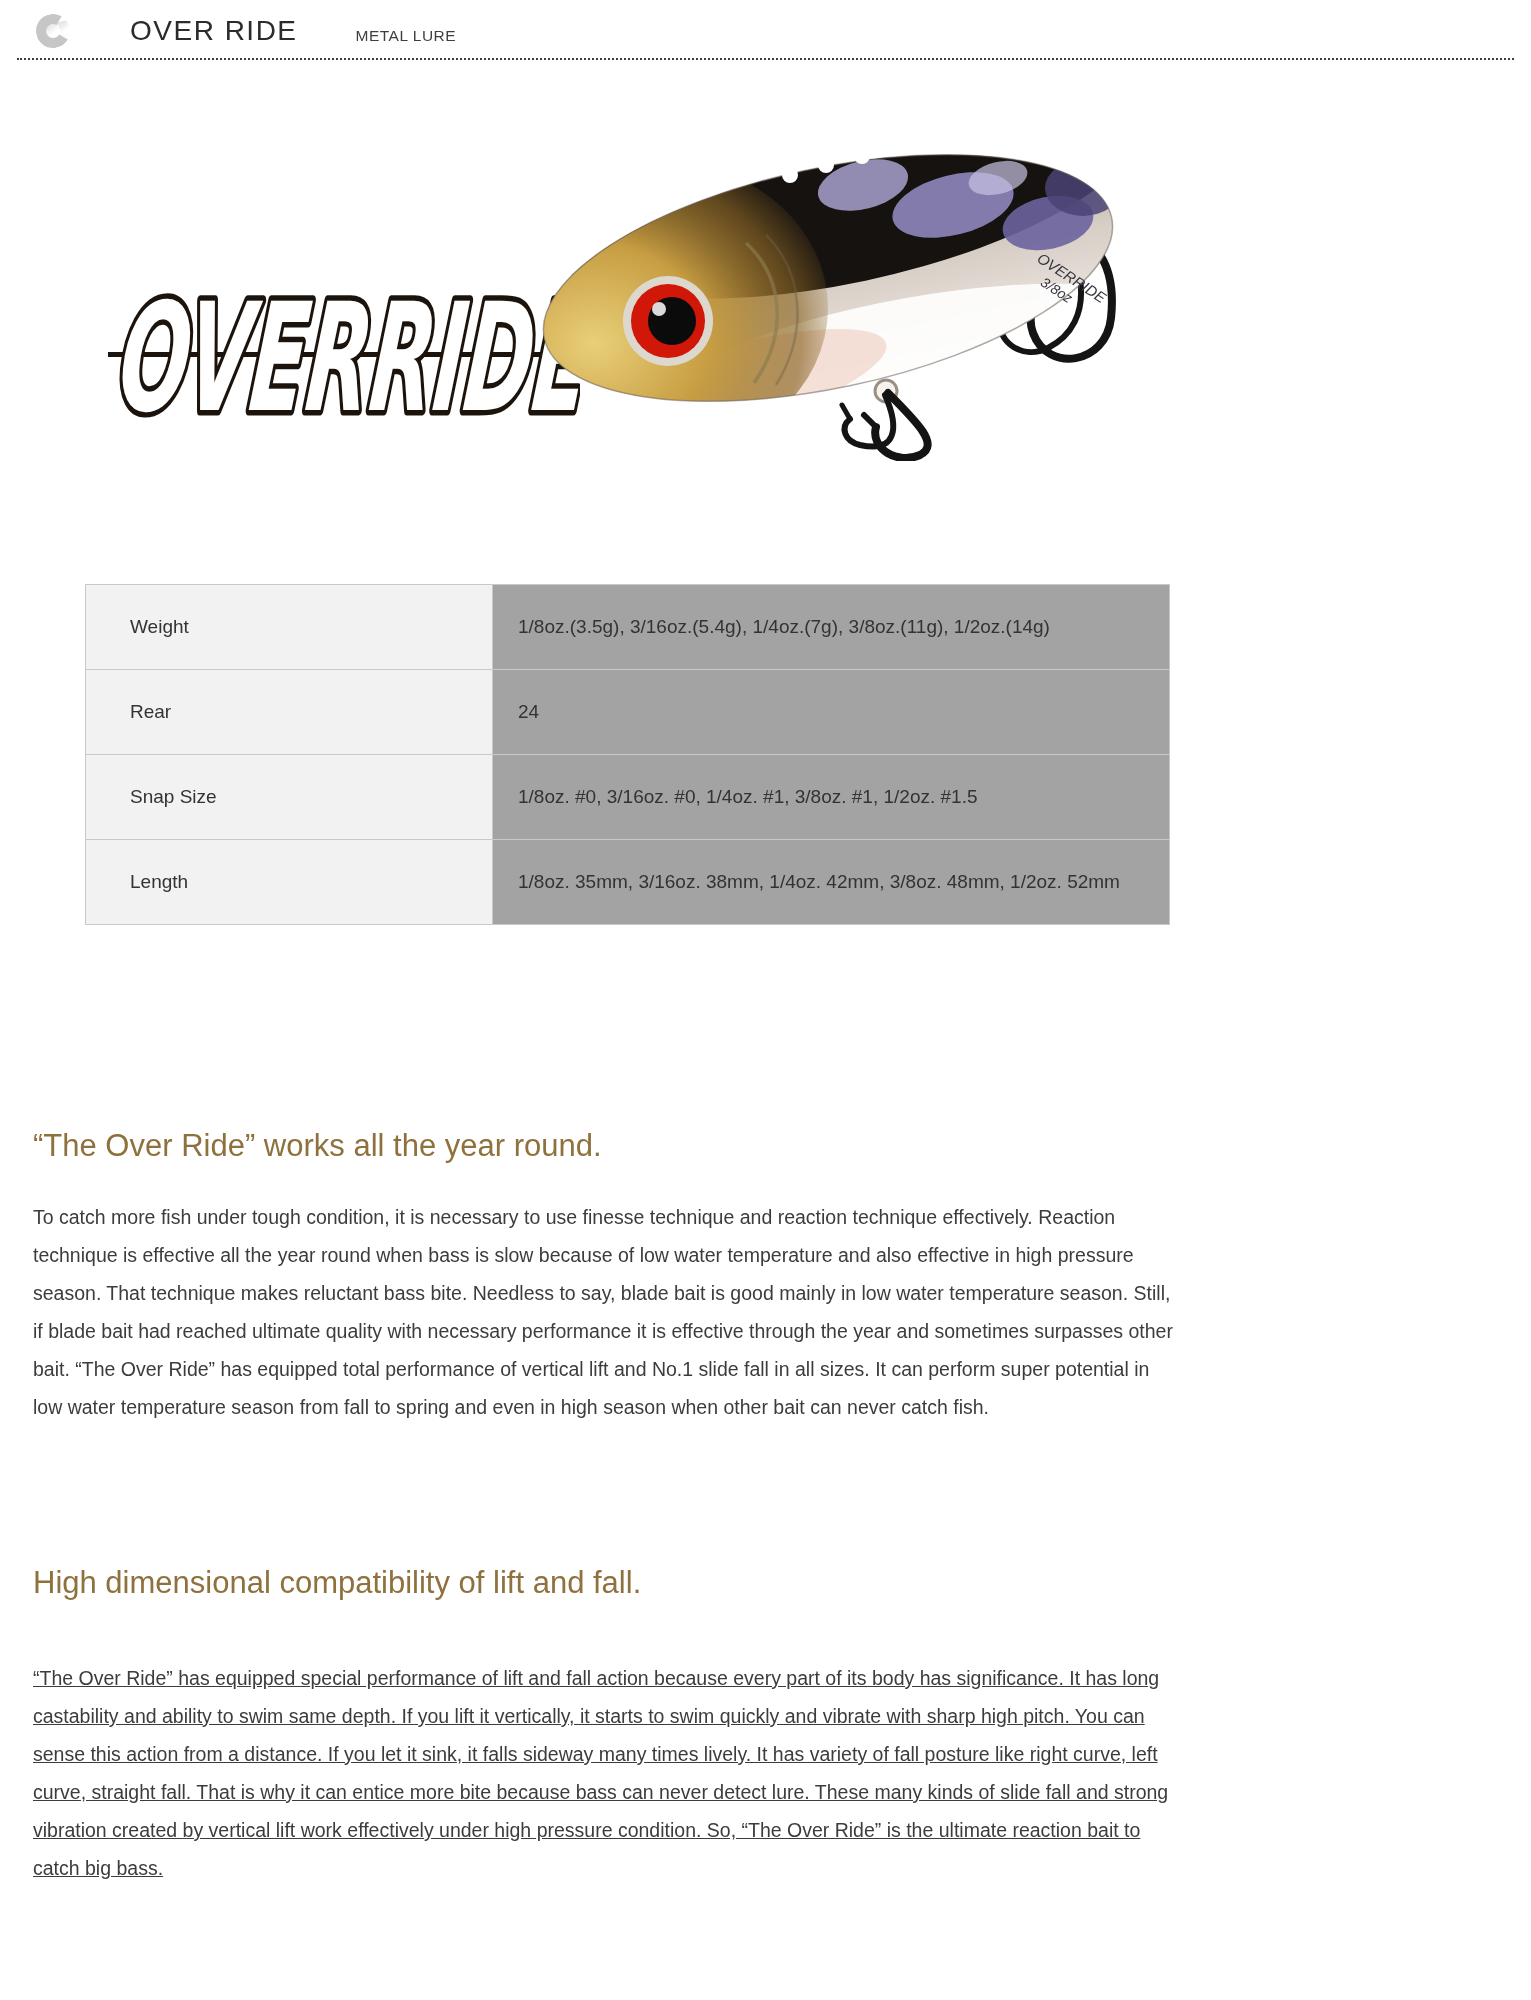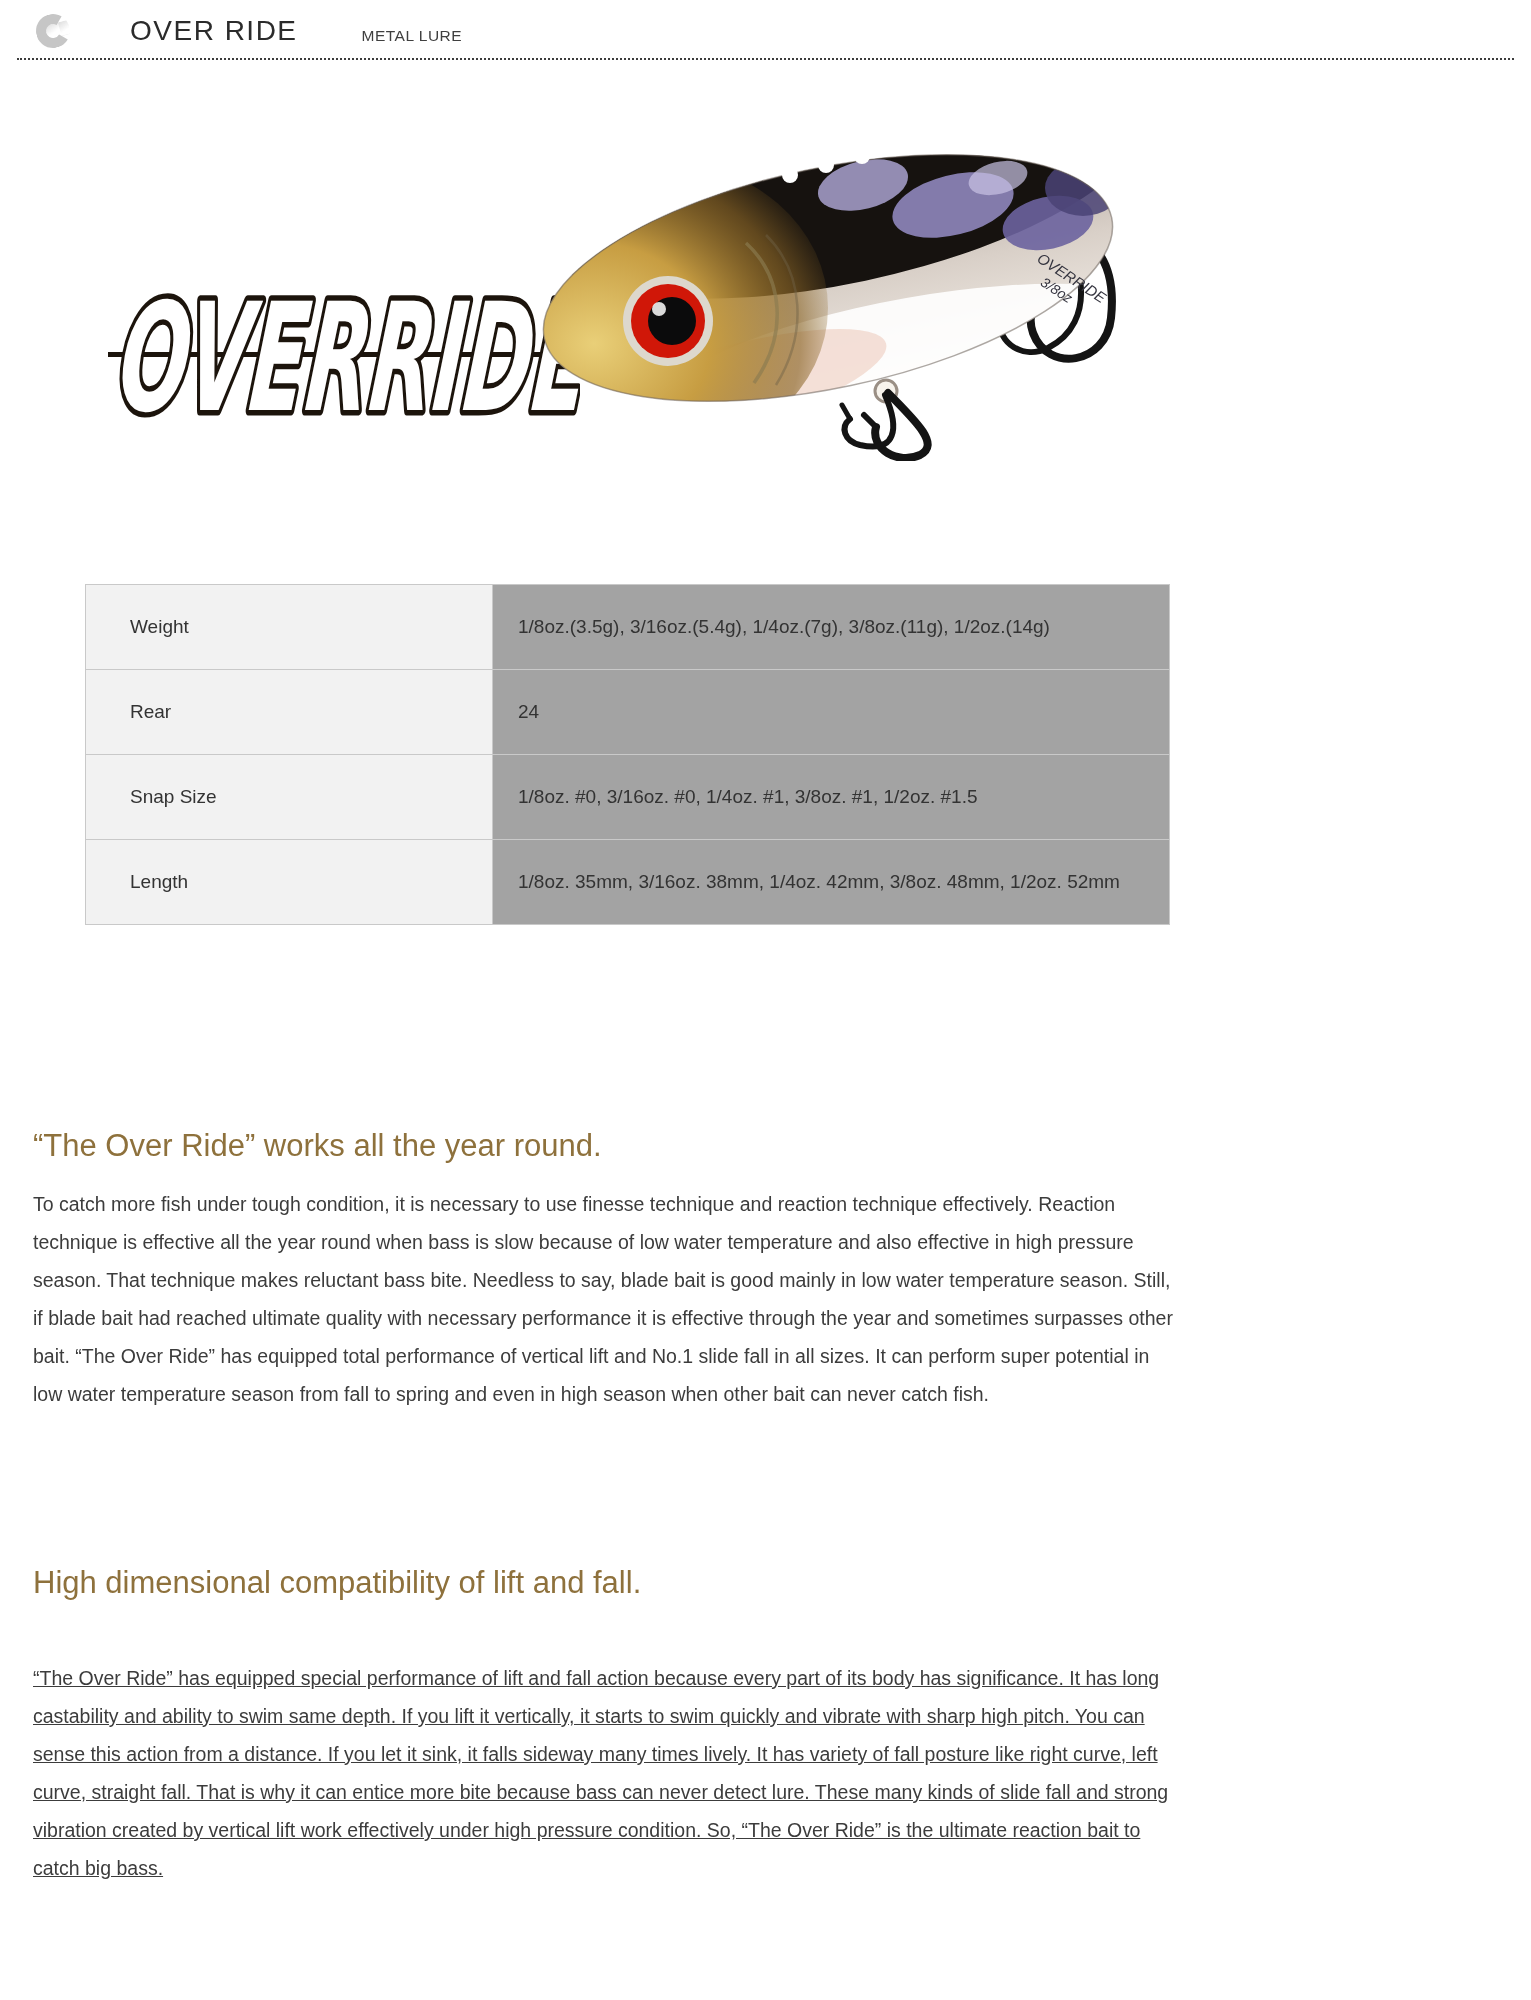--- a/index.html
+++ b/index.html
@@ -37,7 +37,7 @@
     letter-spacing: 1.5px;
   }
   .header-sub {
-    margin-left: 18px;
+    margin-left: 12px;
     font-size: 15.5px;
     color: #3f3f3f;
     letter-spacing: 0.5px;

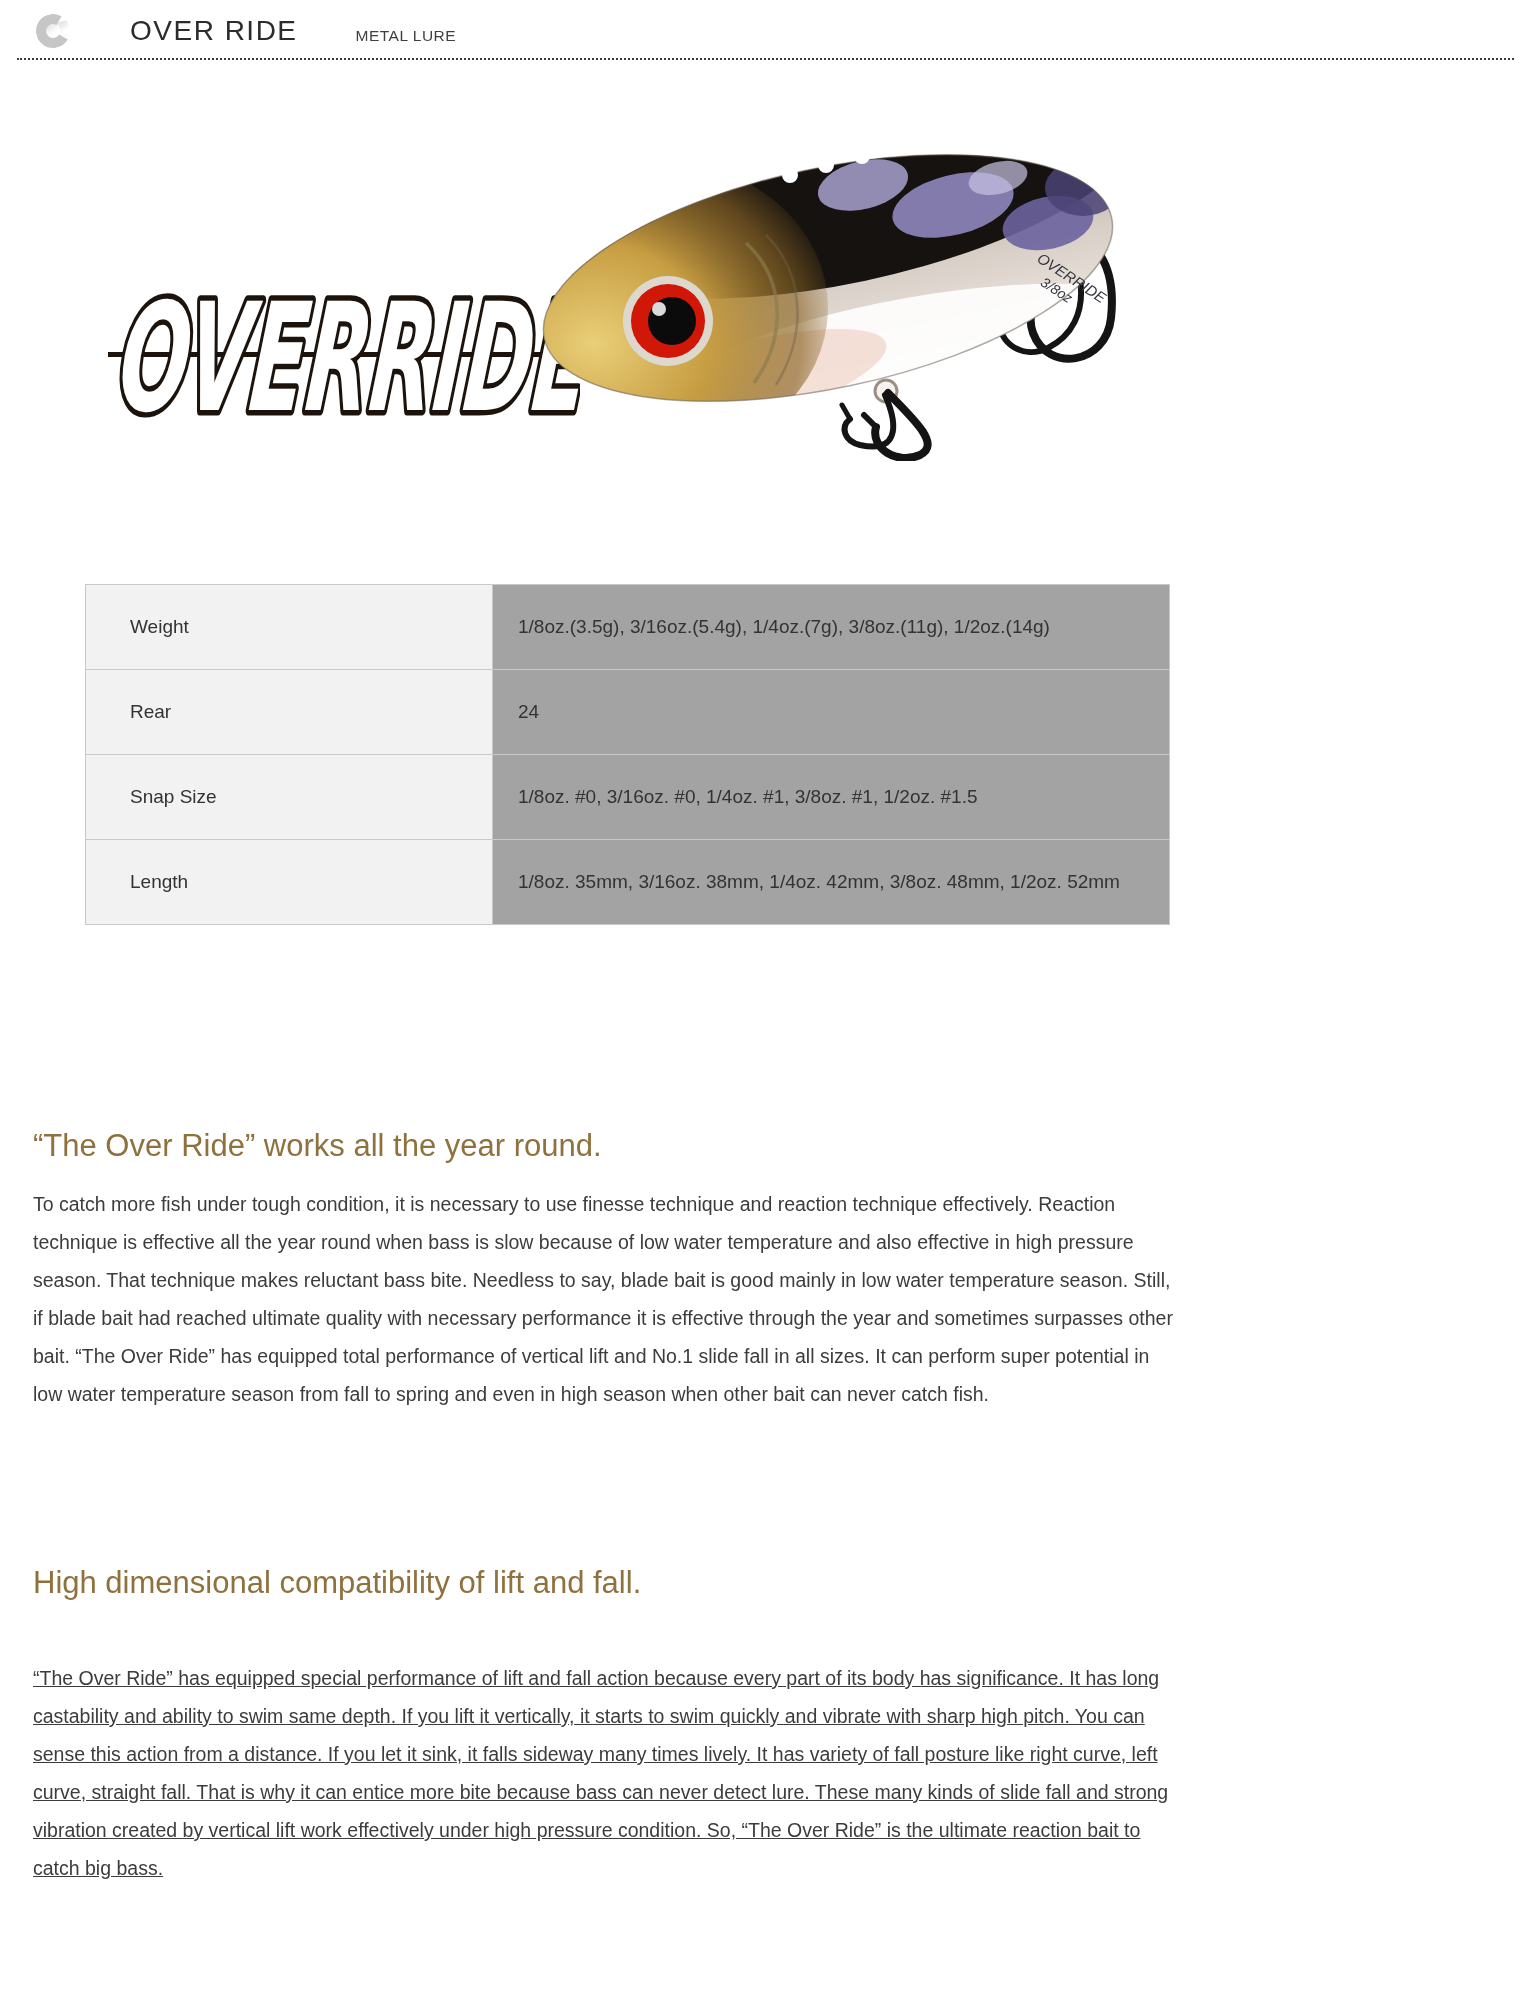--- a/index.html
+++ b/index.html
@@ -96,7 +96,7 @@
     line-height: 38px;
     color: #3c3c3c;
   }
-  .section-1 p { margin-top: 21px; }
+  .section-1 p { margin-top: 34px; }
   .section-2 p { margin-top: 58px; text-decoration: underline; }
 </style>
 </head>

